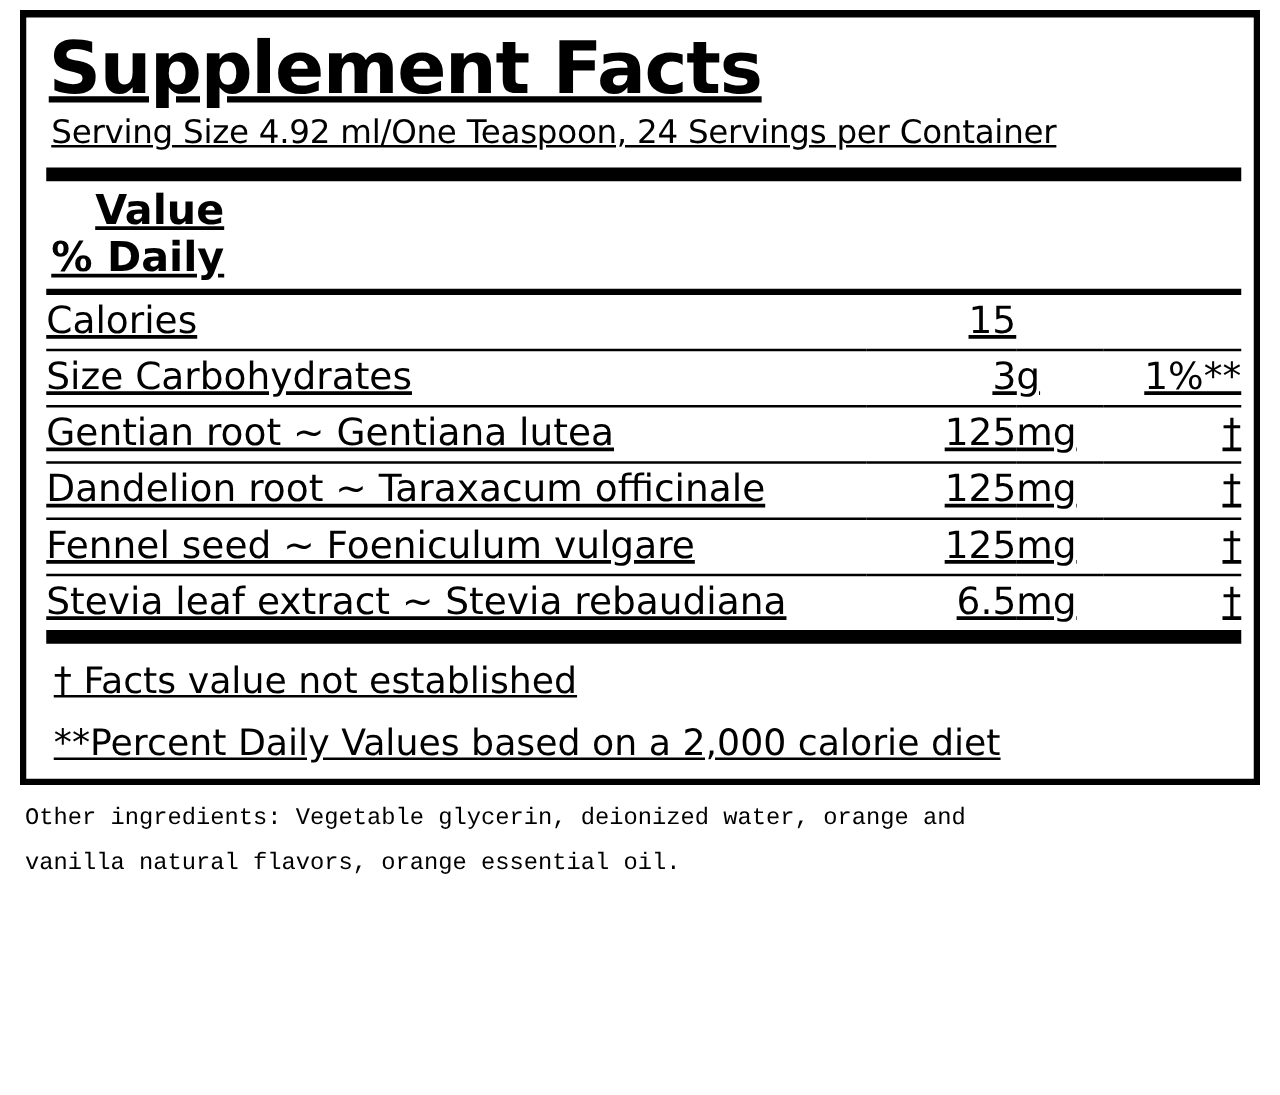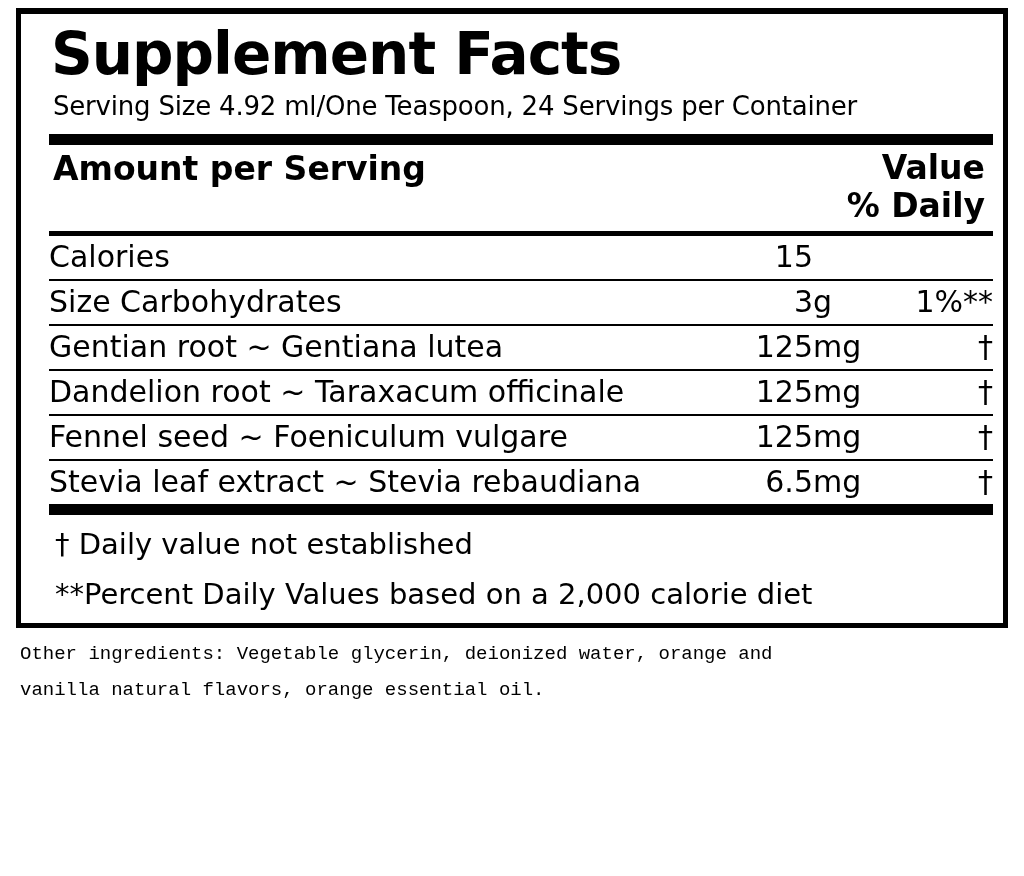--- a/index.html
+++ b/index.html
@@ -34,7 +34,8 @@
   }
 
   .inner {
-    padding: 6px 10px 0 28px;
+    padding: 6px 10px 0 16px;
+    text-decoration: underline;
   }
 
   .title {

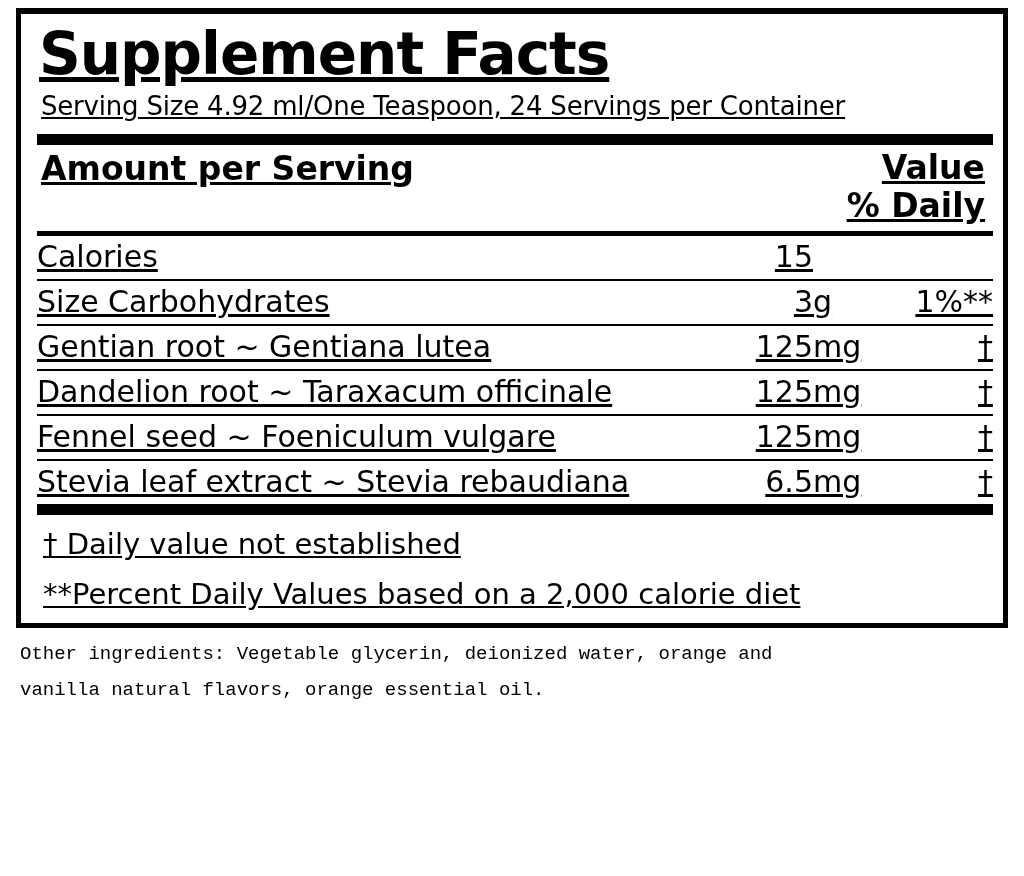--- a/index.html
+++ b/index.html
@@ -154,7 +154,6 @@
       <div class="rule-thick"></div>
 
       <div class="amount-head">
-        <div class="left">Amount per Serving</div>
         <div class="right">
           <div>Value</div>
           <div>% Daily</div>

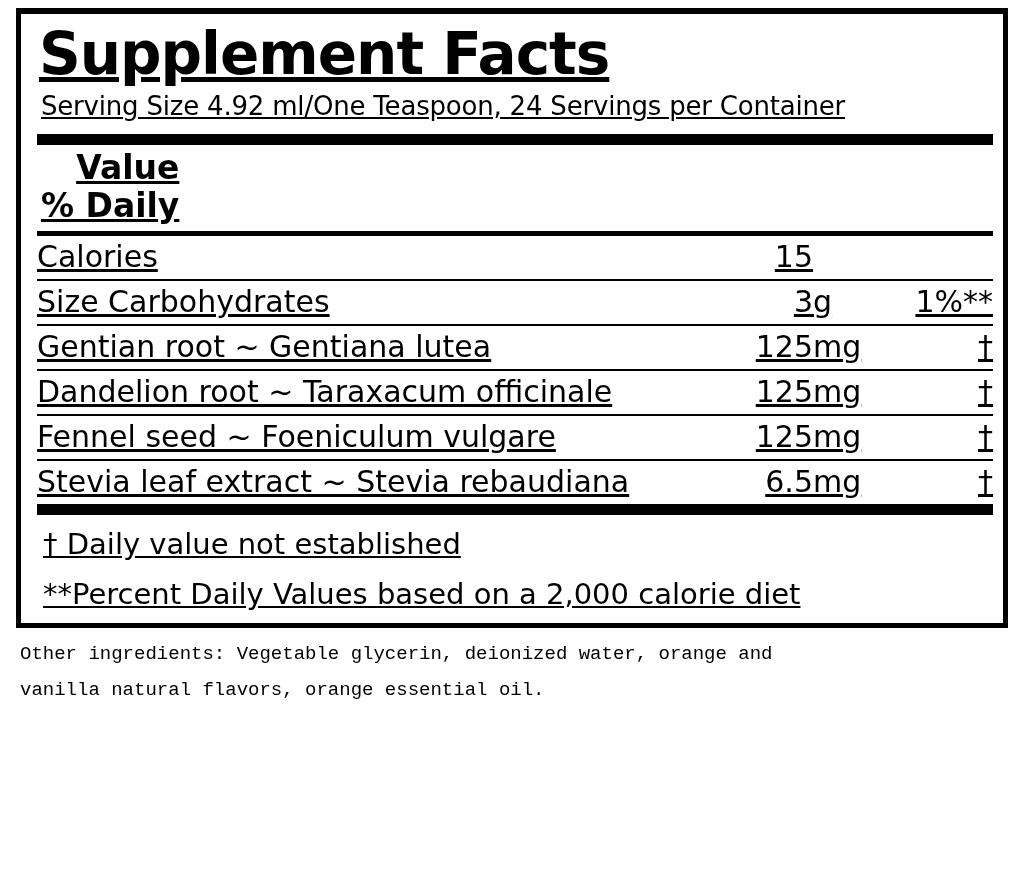--- a/index.html
+++ b/index.html
@@ -206,7 +206,7 @@
       <div class="rule-thick"></div>
 
       <div class="footnotes">
-        <div class="fn1">†  Daily value not established</div>
+        <div class="fn1">†  Facts value not established</div>
         <div class="fn2">**Percent Daily Values based on a 2,000 calorie diet</div>
       </div>
 

